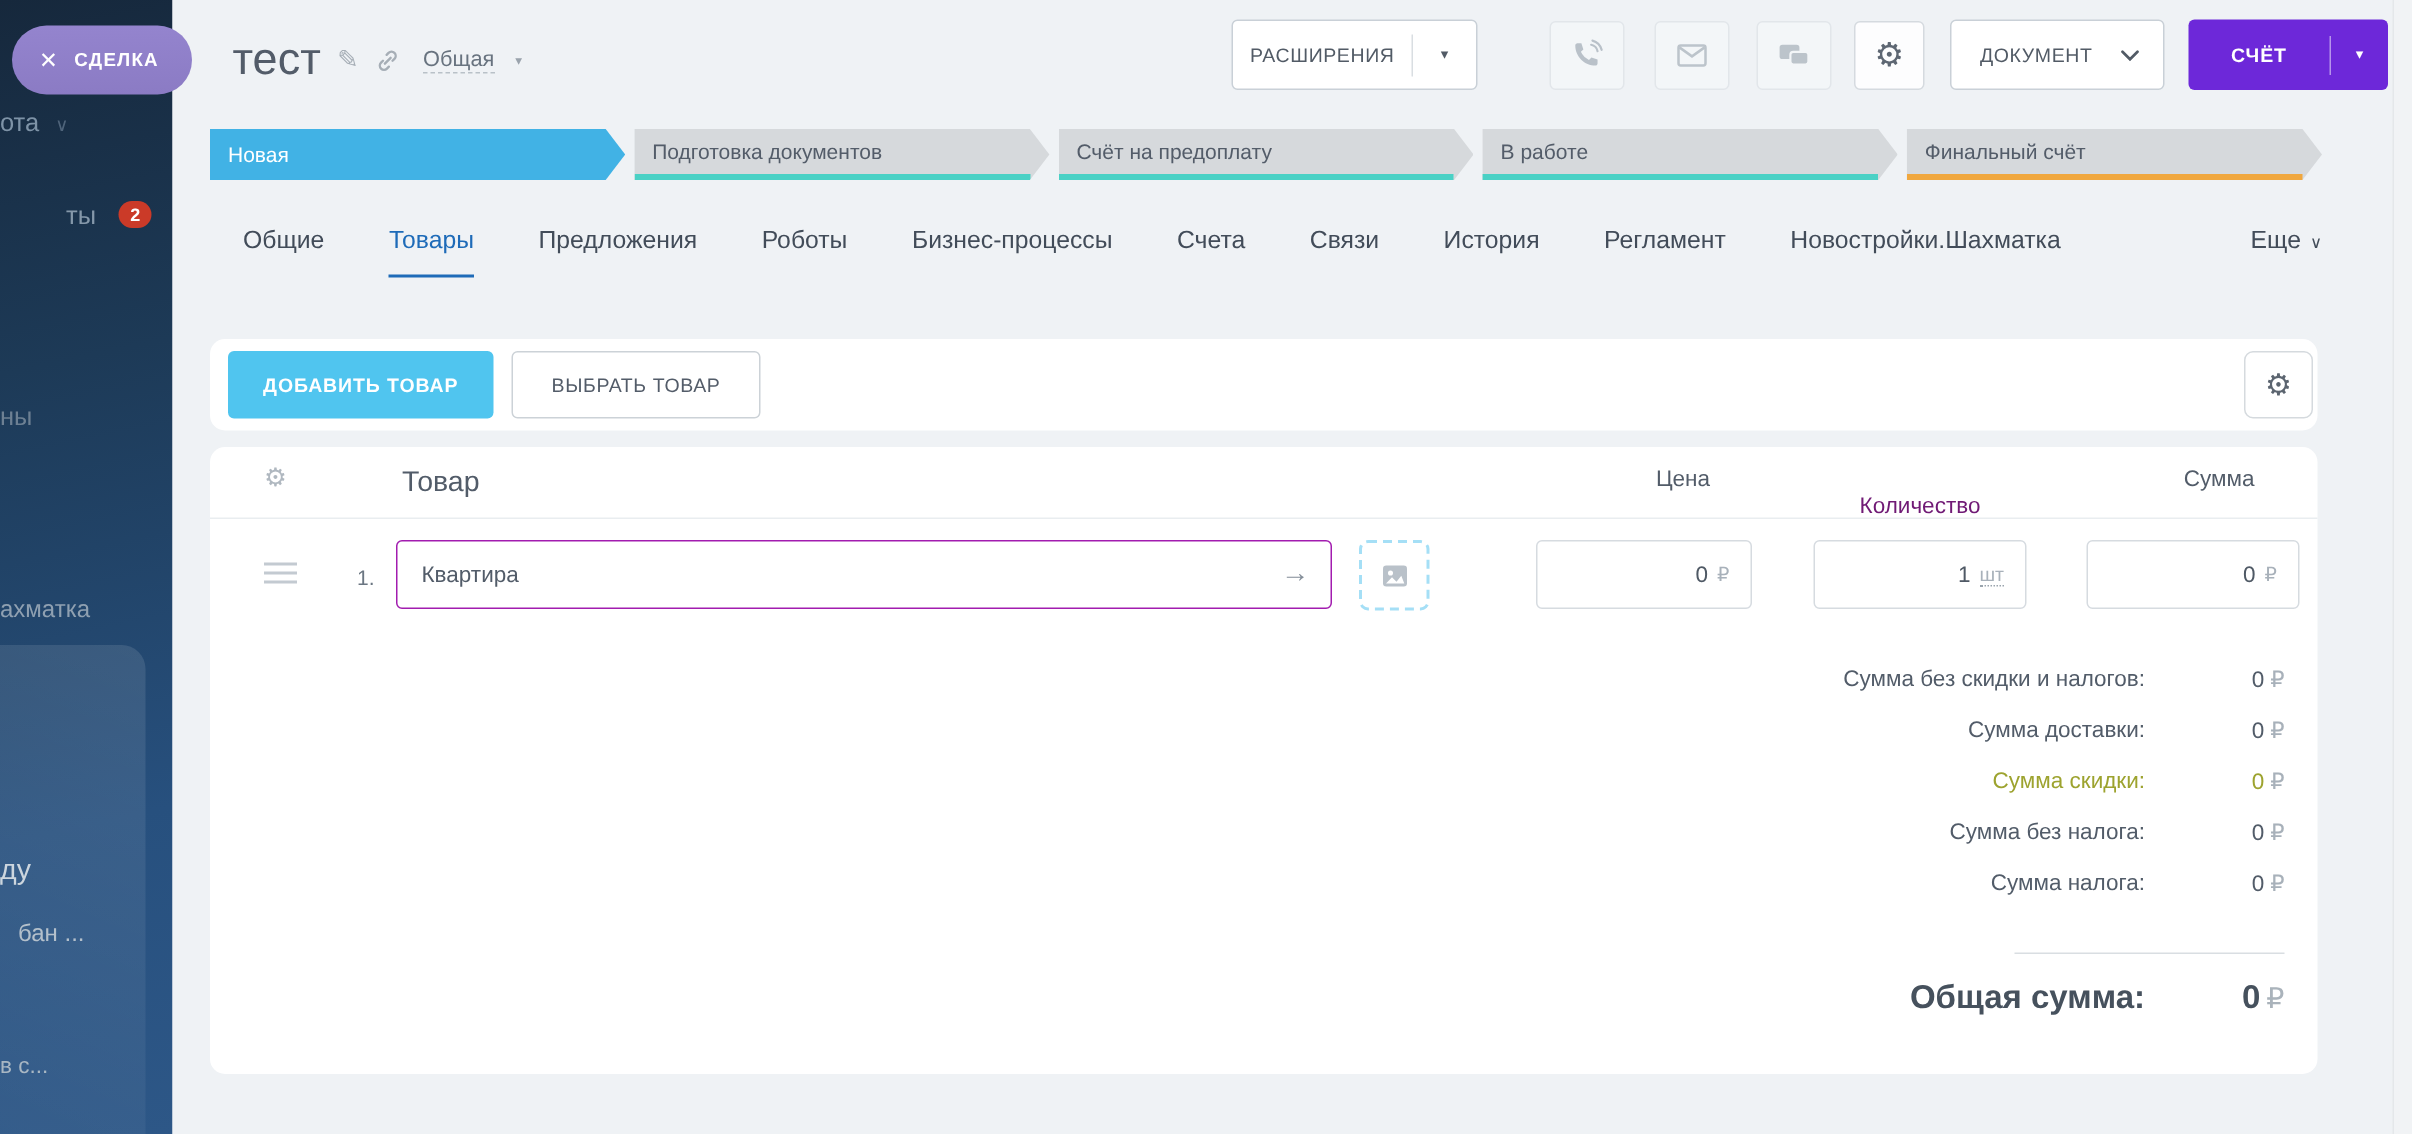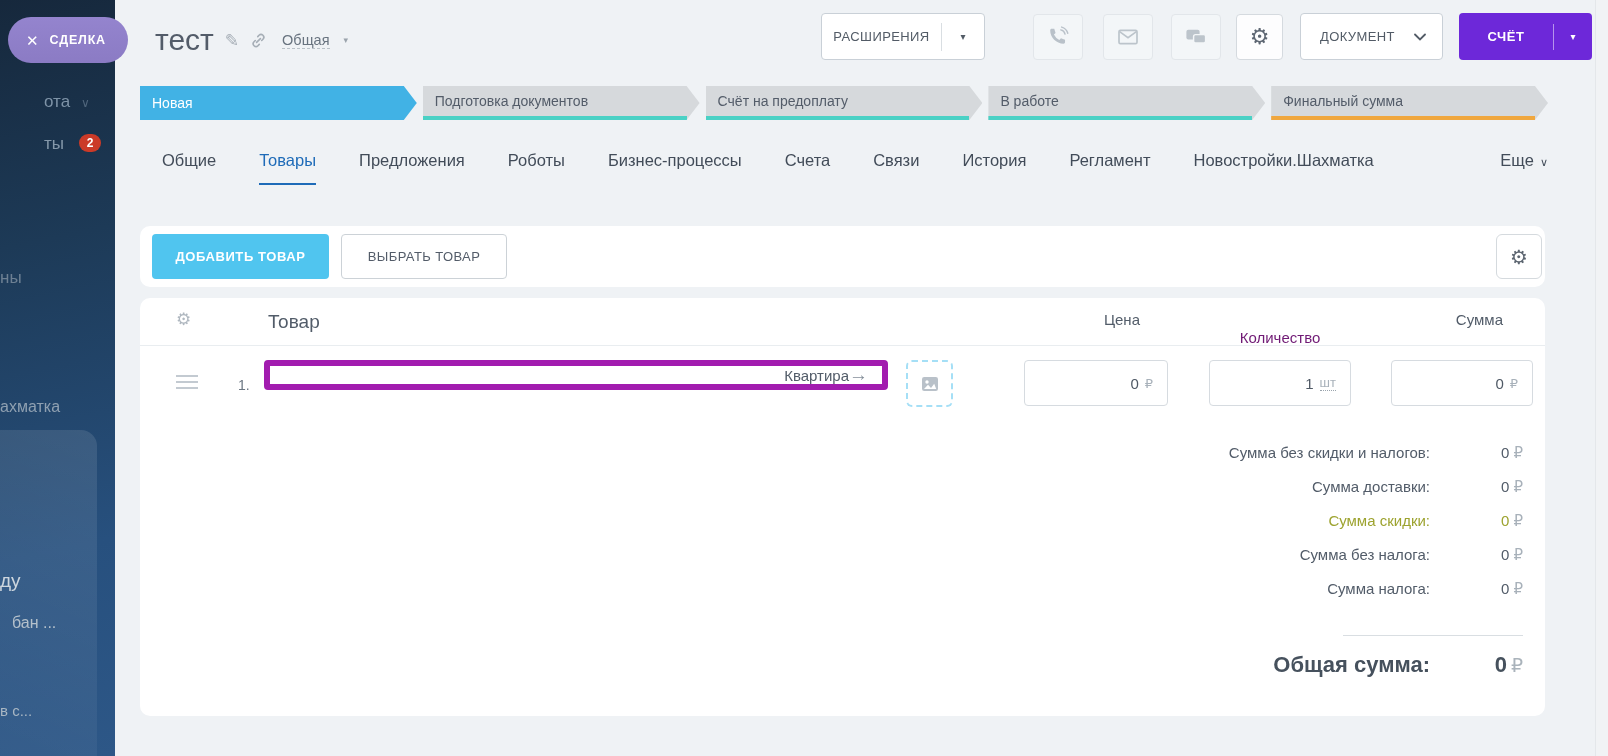--- a/index.html
+++ b/index.html
@@ -122,7 +122,7 @@
 <body>
 
 <div class="sidebar">
-  <div class="side-frag" style="top:92px; font-size:17px; color:#7e93a7;margin-left:44px;">
+  <div class="side-frag" style="top:72px; font-size:17px; color:#7e93a7;">
     <span>ота</span>
     <span class="side-caret" style="color:#5d7288;">∨</span>
   </div>

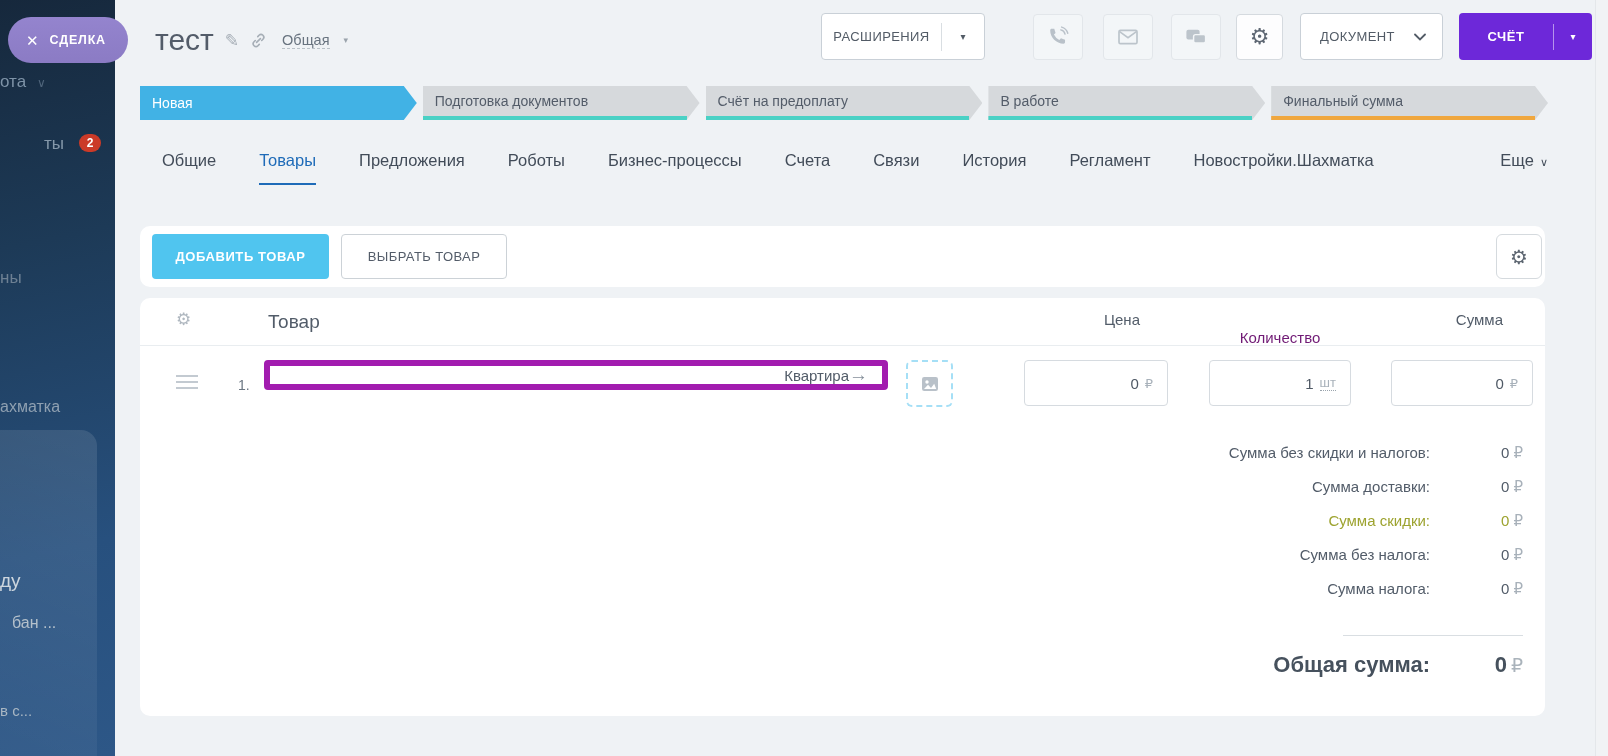--- a/index.html
+++ b/index.html
@@ -227,7 +227,7 @@
     <i class="stage-under" style="--u: #4ad1c5;"></i>
   </div>
   <div class="stage">
-    <span>Финальный сумма</span>
+    <span>Финальный счёт</span>
     <i class="stage-under" style="--u: #f0a73e;"></i>
   </div>
 </div>

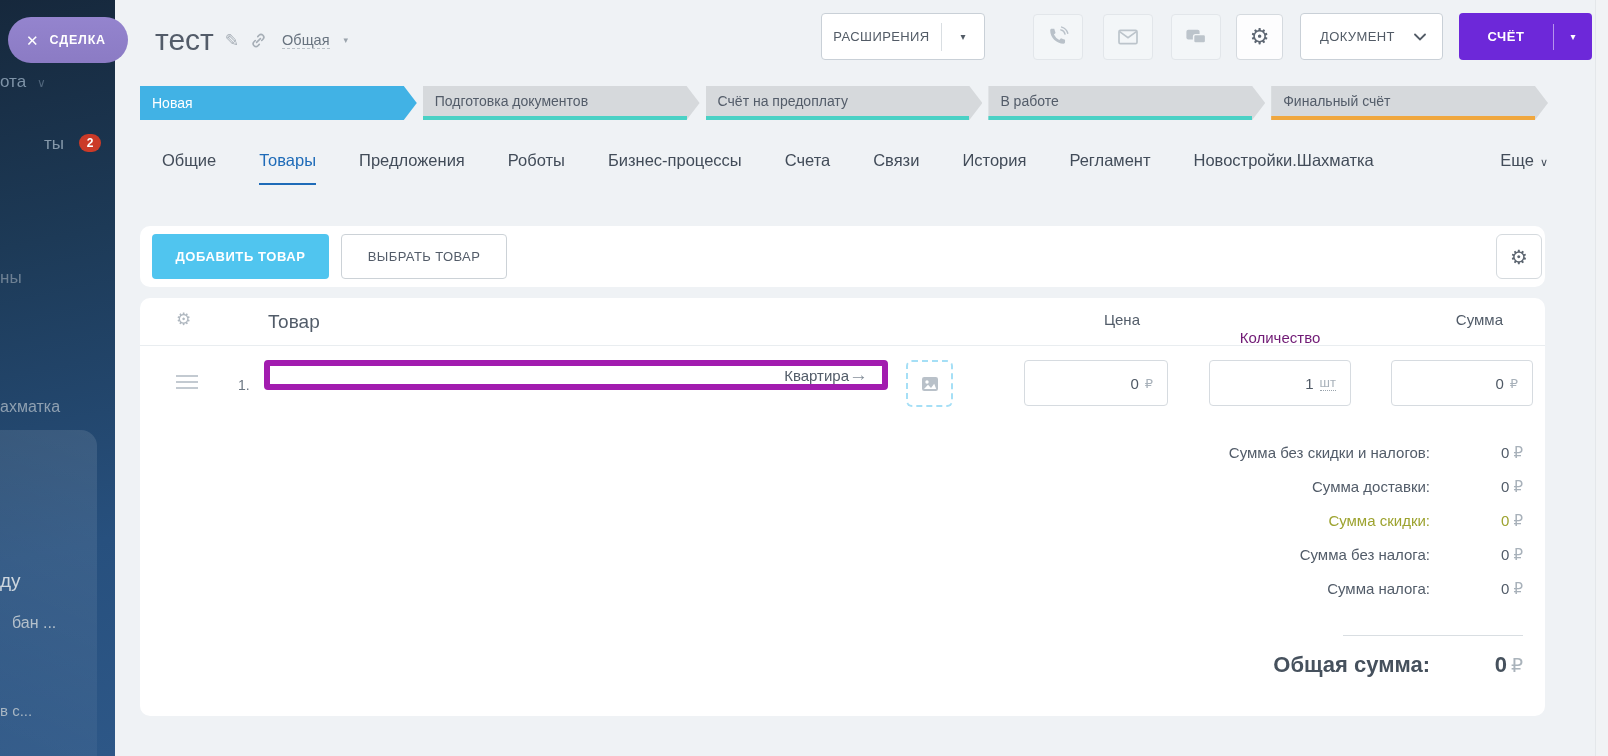--- a/index.html
+++ b/index.html
@@ -88,8 +88,8 @@
   .drag { position:absolute; left:36px; top:77px; width:22px; cursor:grab; }
   .drag i { display:block; height:2px; background:#c3cad1; margin-bottom:4px; }
   .row-index { position:absolute; left:98px; top:79px; font-size:14px; color:#6b7682; }
-  .name-input { position:absolute; left:124px; top:62px; width:624px; height:30px; border:6px solid #a21caf; border-radius:4px;
-    display:flex; align-items:center; padding:0 14px 0 16px; cursor:text;text-align:right; }
+  .name-input { position:absolute; left:124px; top:62px; width:624px; height:46px; border:1px solid #a21caf; border-radius:4px;
+    display:flex; align-items:center; padding:0 14px 0 16px; cursor:text; }
   .name-val { flex:1; font-size:15px; color:#525c69; }
   .name-arrow { font-size:19px; color:#848e99; cursor:pointer; }
   .img-box { position:absolute; left:766px; top:62px; width:47px; height:47px; border:2px dashed #a5dff6; border-radius:6px;

